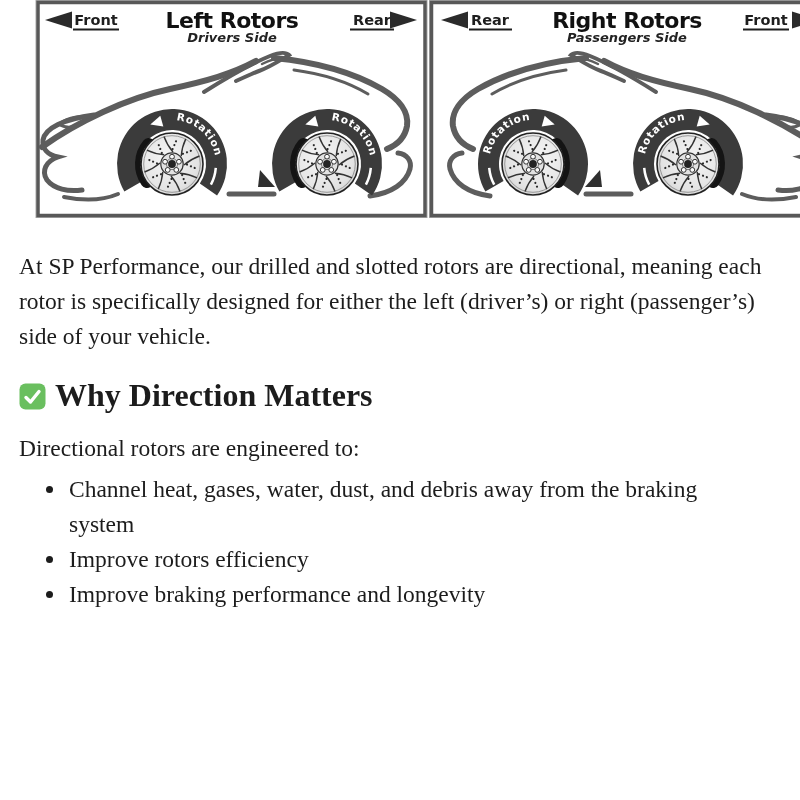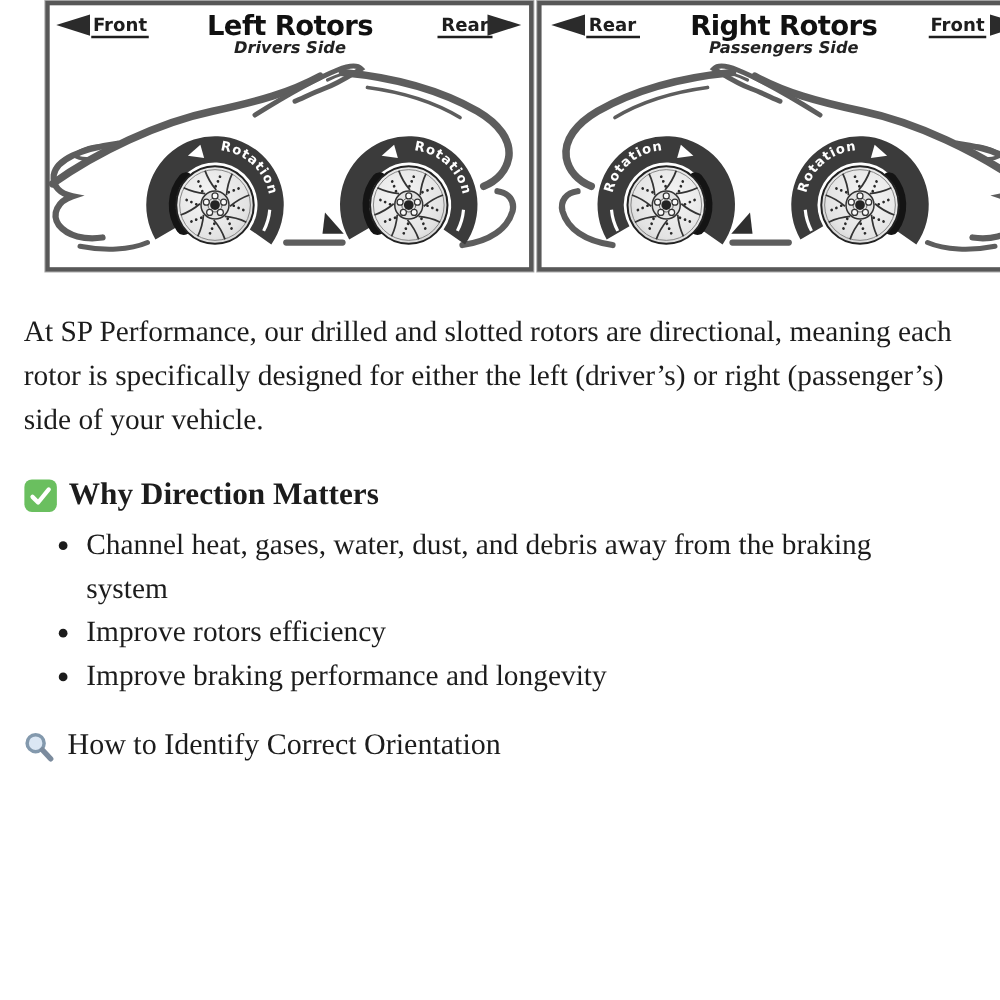--- a/index.html
+++ b/index.html
@@ -18,7 +18,7 @@
   .content { padding:10px 36px 0 19px; font-size:23.5px; line-height:35px; }
   .content p { margin:0; }
   p.intro { margin-top:19px; }
-  h2.why { font-size:25px; font-weight:bold; margin:24px 0 0; display:flex; align-items:center; gap:9px; line-height:35px; }
+  h2.why { font-size:32px; font-weight:bold; margin:24px 0 0; display:flex; align-items:center; gap:9px; line-height:35px; }
   p.lead { margin-top:18px; }
   ul.blist { margin:6px 0 0; padding-left:48px; }
   ul.blist li { margin:0; padding-left:2px; }

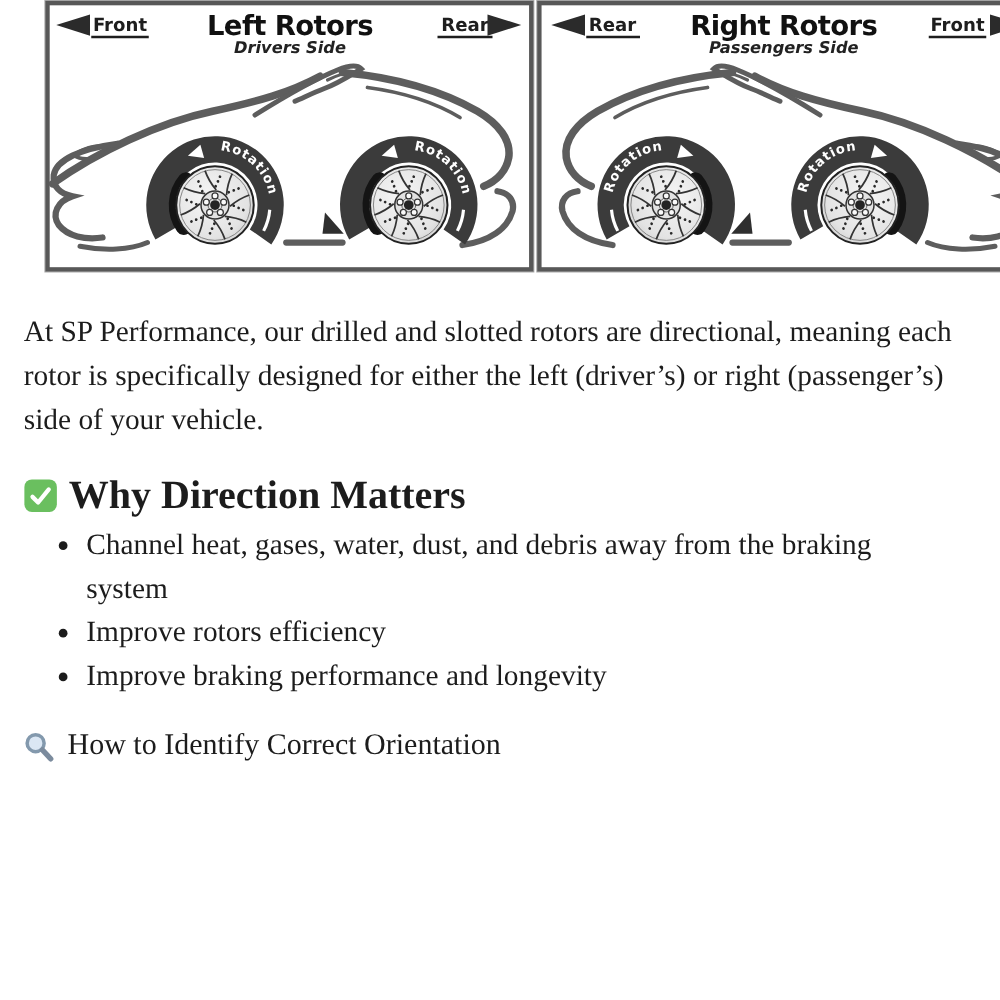--- a/index.html
+++ b/index.html
@@ -180,6 +180,7 @@
     <span>Why Direction Matters</span>
   </h2>
 
+  <p class="lead">Directional rotors are engineered to:</p>
 
   <ul class="blist">
     <li>Channel heat, gases, water, dust, and debris away from the braking system</li>

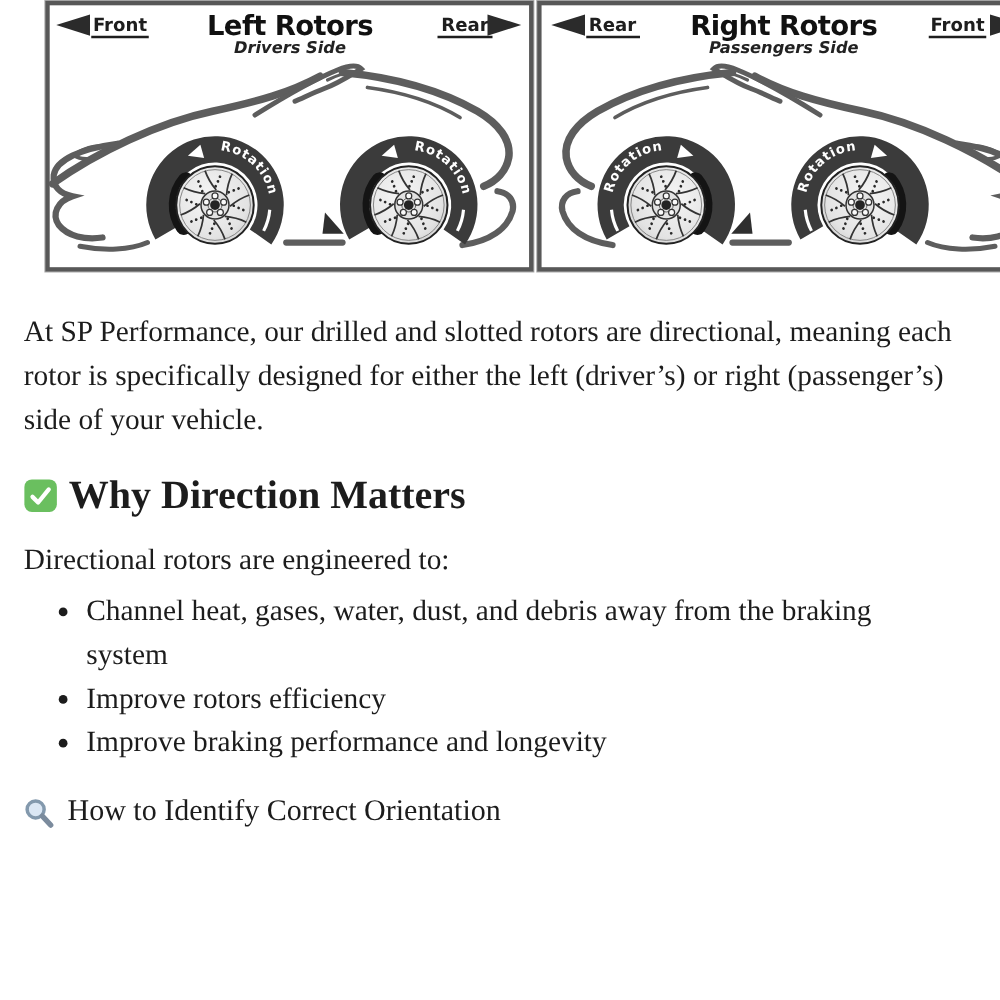--- a/index.html
+++ b/index.html
@@ -188,15 +188,6 @@
     <li>Improve braking performance and longevity</li>
   </ul>
 
-  <h3 class="how">
-    <span class="emoji">
-      <svg width="26" height="27" viewBox="0 0 26 27">
-        <circle cx="9.5" cy="10.5" r="6.8" fill="#dbe7f4" stroke="#8399ad" stroke-width="2.8"></circle>
-        <line x1="15" y1="16" x2="21.5" y2="23" stroke="#7b8b9d" stroke-width="4.4" stroke-linecap="round"></line>
-      </svg>
-    </span>
-    <span>How to Identify Correct Orientation</span>
-  </h3>
 
 </div>
 

